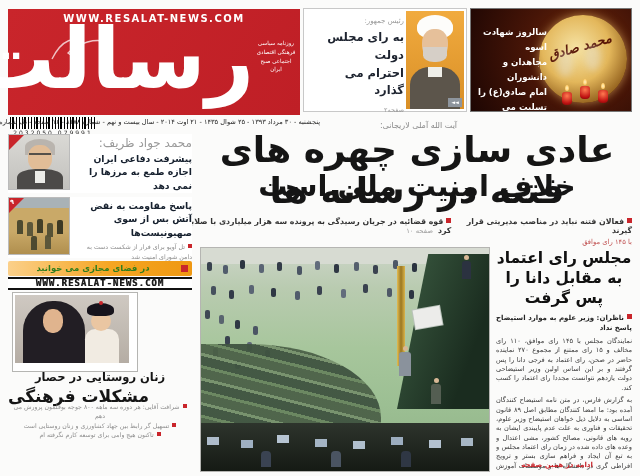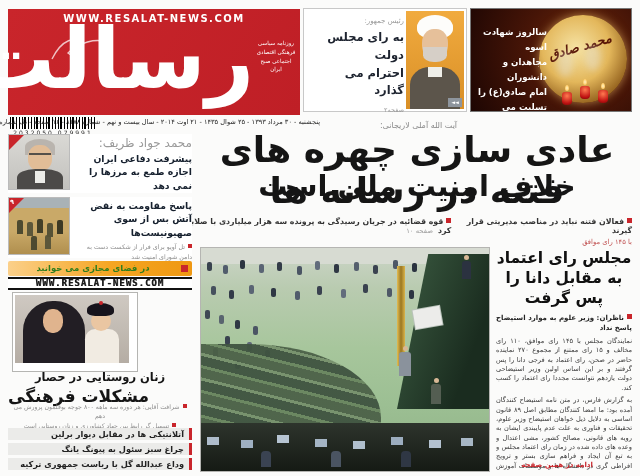--- a/index.html
+++ b/index.html
@@ -312,20 +312,6 @@
     <div class="w-bullet"><span class="sq"></span><span>تاکنون هیچ وامی برای توسعه کارم نگرفته ام</span></div>
   </div>
 
-  <div id="ticker" class="abs">
-    <div class="ticker-row">
-      <div class="ticker-bar"></div>
-      <div class="ticker-label">آتلانتیکی ها در مقابل دیوار برلین</div>
-    </div>
-    <div class="ticker-row">
-      <div class="ticker-bar"></div>
-      <div class="ticker-label">چراغ سبز سئول به پیونگ یانگ</div>
-    </div>
-    <div class="ticker-row">
-      <div class="ticker-bar"></div>
-      <div class="ticker-label">وداع عبدالله گل با ریاست جمهوری ترکیه</div>
-    </div>
-  </div>
 
 </div>
 

